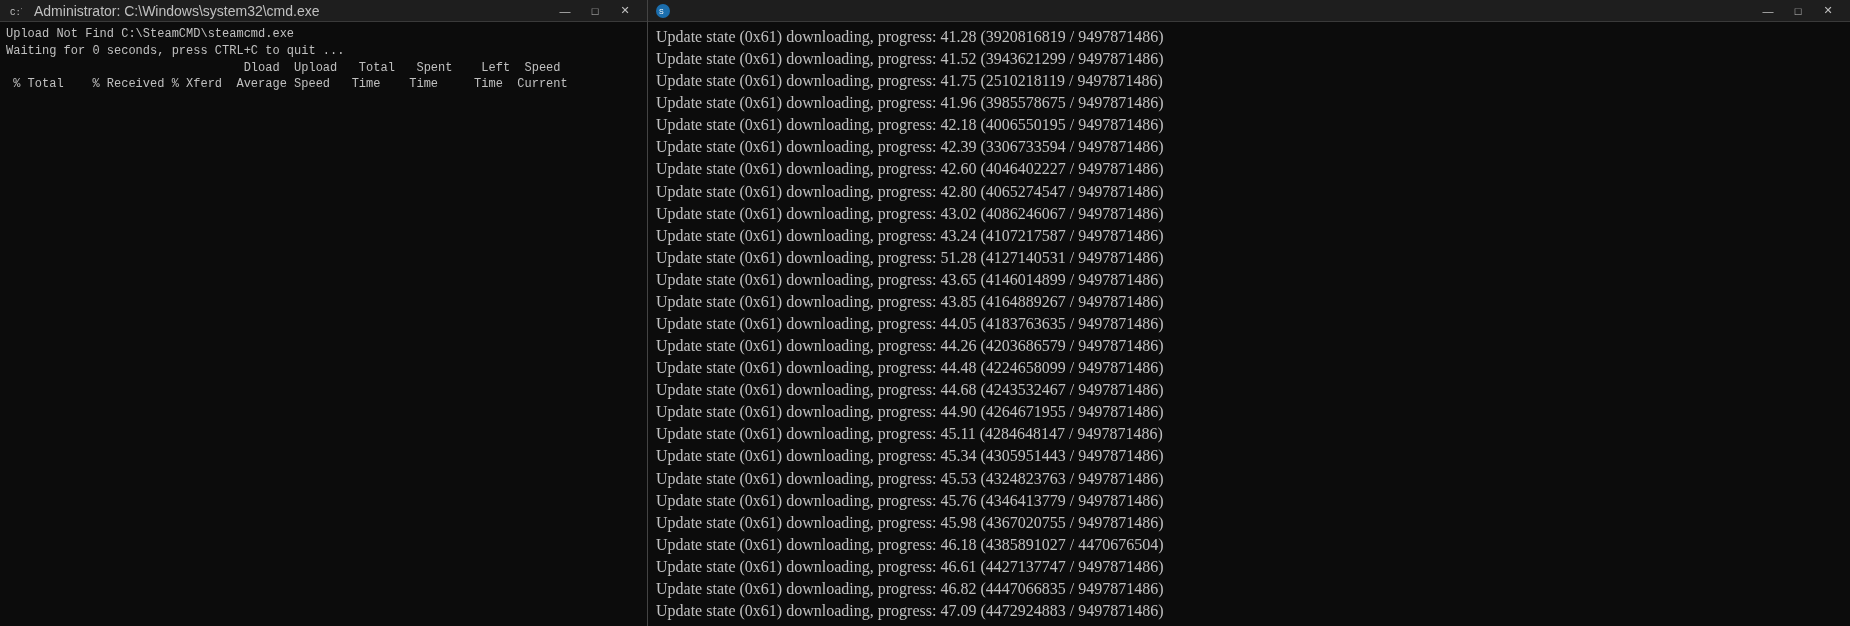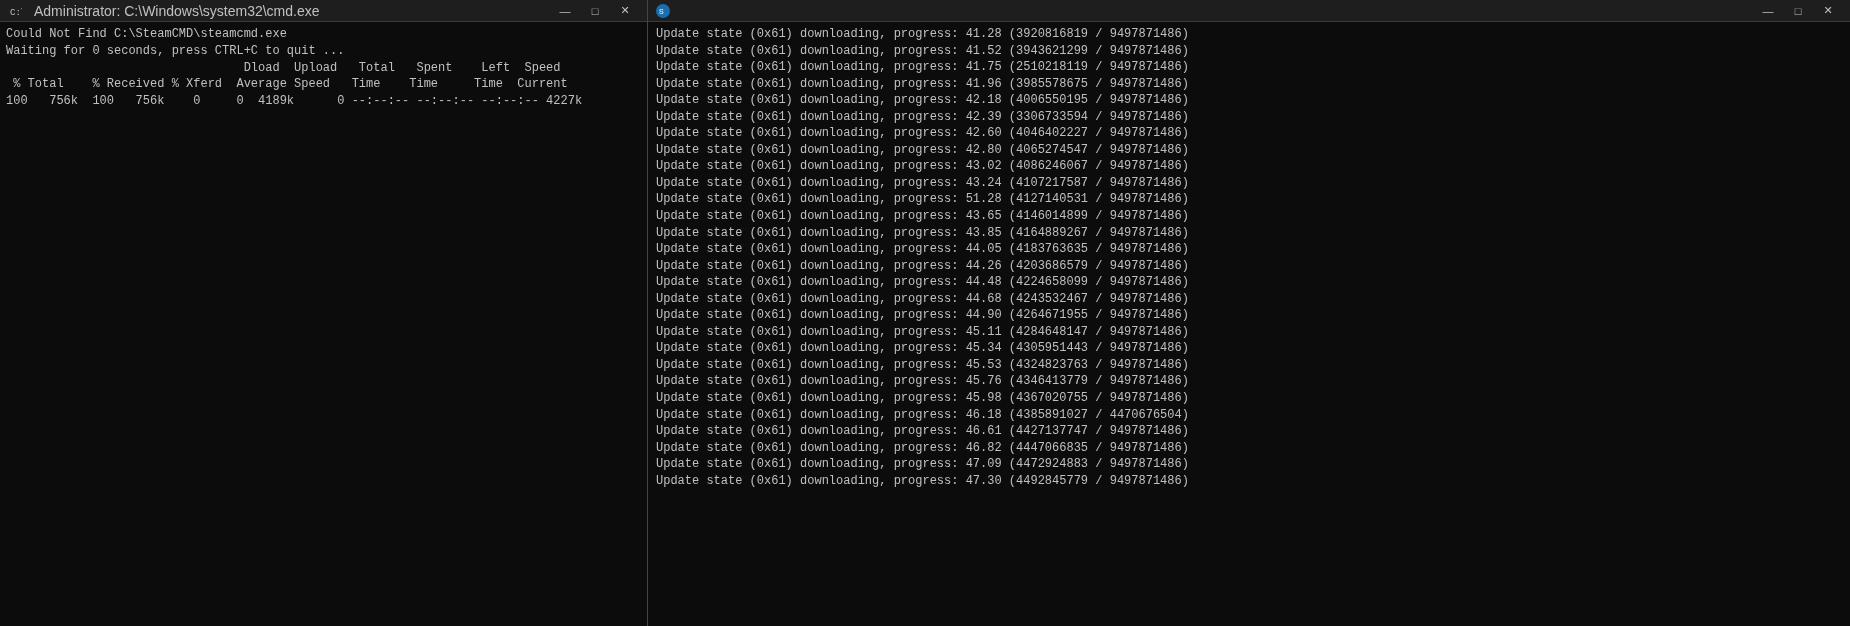--- a/index.html
+++ b/index.html
@@ -164,7 +164,7 @@
   </div>
   <div class="cmd-content">
     <div class="cmd-lines">
-        <div class="line">Could Not Find C:\SteamCMD\steamcmd.exe</div>
+        <div class="line">Upload Not Find C:\SteamCMD\steamcmd.exe</div>
         <div class="line"></div>
         <div class="line">Waiting for 0 seconds, press CTRL+C to quit ...</div>
         <div class="line">                                 Dload  Upload   Total   Spent    Left  Speed</div>

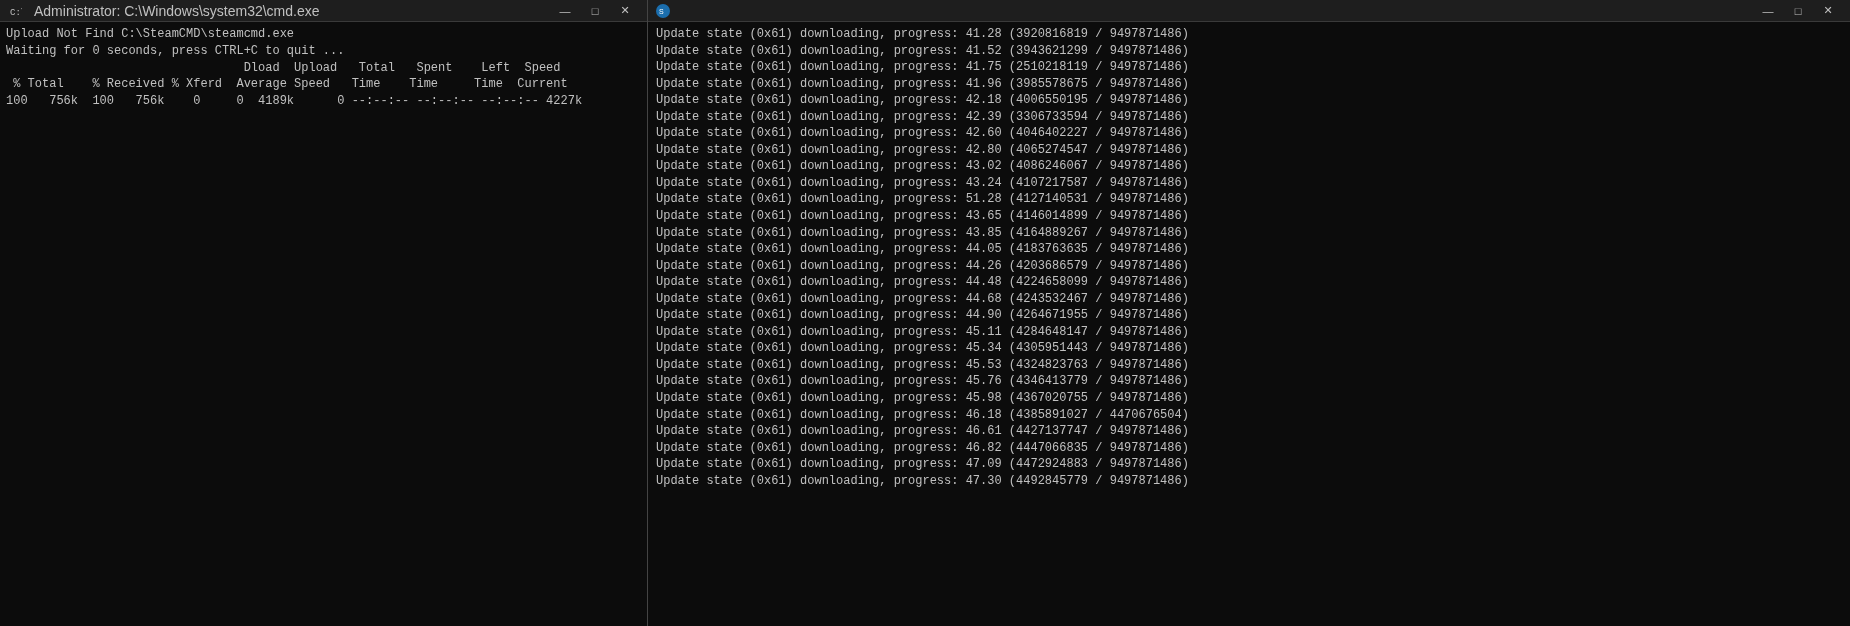--- a/index.html
+++ b/index.html
@@ -132,9 +132,10 @@
       flex: 1;
       padding: 4px 8px;
       color: #c0c0c0;
-      font-size: 12px;
+      font-size: 16px;
       line-height: 1.38;
       overflow: hidden;
+      font-family: Liberation Serif, serif;
     }
 
     .steam-content .line {

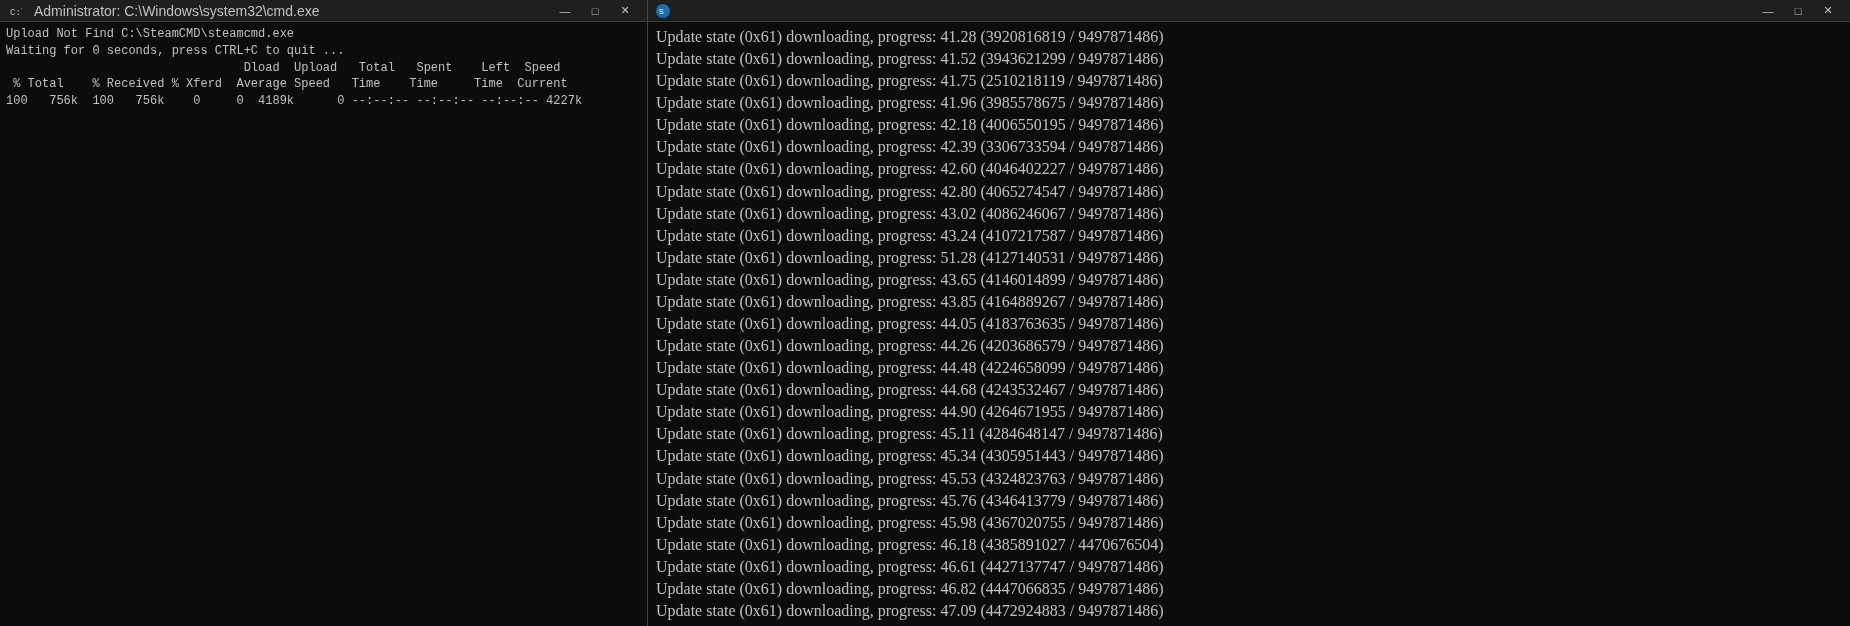--- a/index.html
+++ b/index.html
@@ -170,7 +170,6 @@
         <div class="line">Waiting for 0 seconds, press CTRL+C to quit ...</div>
         <div class="line">                                 Dload  Upload   Total   Spent    Left  Speed</div>
         <div class="line"> % Total    % Received % Xferd  Average Speed   Time    Time     Time  Current</div>
-        <div class="line">100   756k  100   756k    0     0  4189k      0 --:--:-- --:--:-- --:--:-- 4227k</div>
       </div>
   </div>
 </div>

